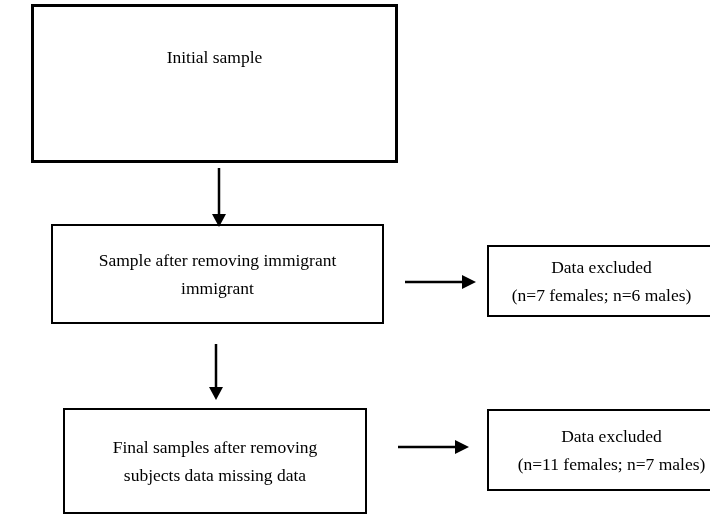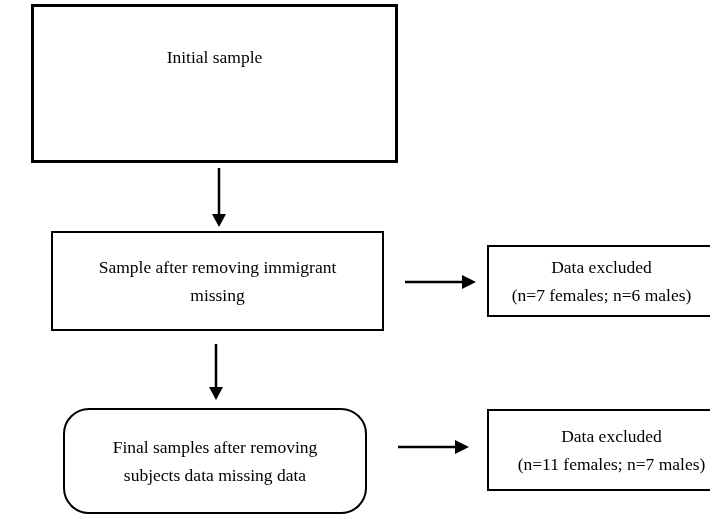--- a/index.html
+++ b/index.html
@@ -42,7 +42,7 @@
     line-height: 29px;
   }
   #box-immigrant {
-    left: 23px; top: 231px; width: 333px; height: 100px; text-align: center;
+    left: 23px; top: 224px; width: 333px; height: 100px; text-align: center;
   }
   #box-final {
     left: 35px; top: 408px; width: 304px; height: 106px; border-radius: 26px;

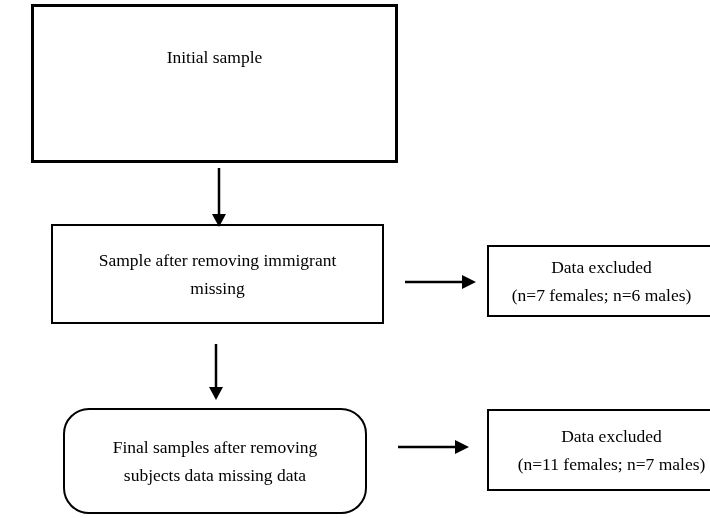--- a/index.html
+++ b/index.html
@@ -72,7 +72,7 @@
 
   <div class="node" id="box-immigrant">
     <span>Sample after removing immigrant</span>
-    <span>missing</span>
+    <span>immigrant</span>
   </div>
 
   <div class="node" id="box-final">

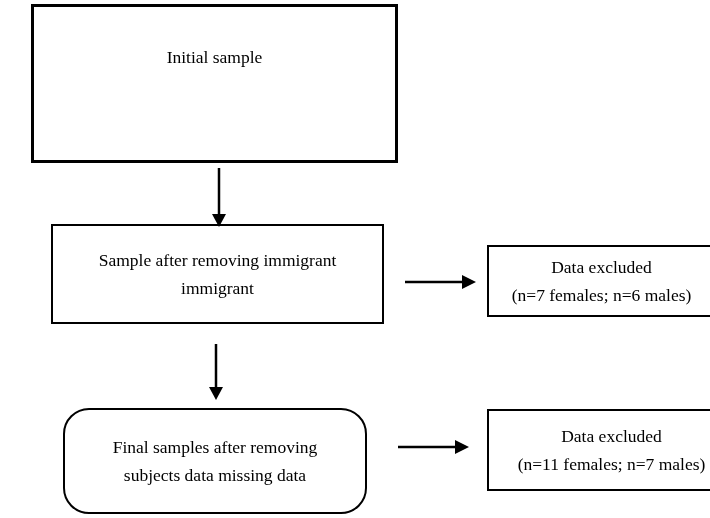--- a/index.html
+++ b/index.html
@@ -45,7 +45,7 @@
     left: 23px; top: 224px; width: 333px; height: 100px; text-align: center;
   }
   #box-final {
-    left: 35px; top: 408px; width: 304px; height: 106px; border-radius: 26px;
+    left: 35px; top: 408px; width: 304px; height: 106px;
   }
   #box-excluded-1 {
     left: 459px; top: 245px; width: 229px; height: 72px;

